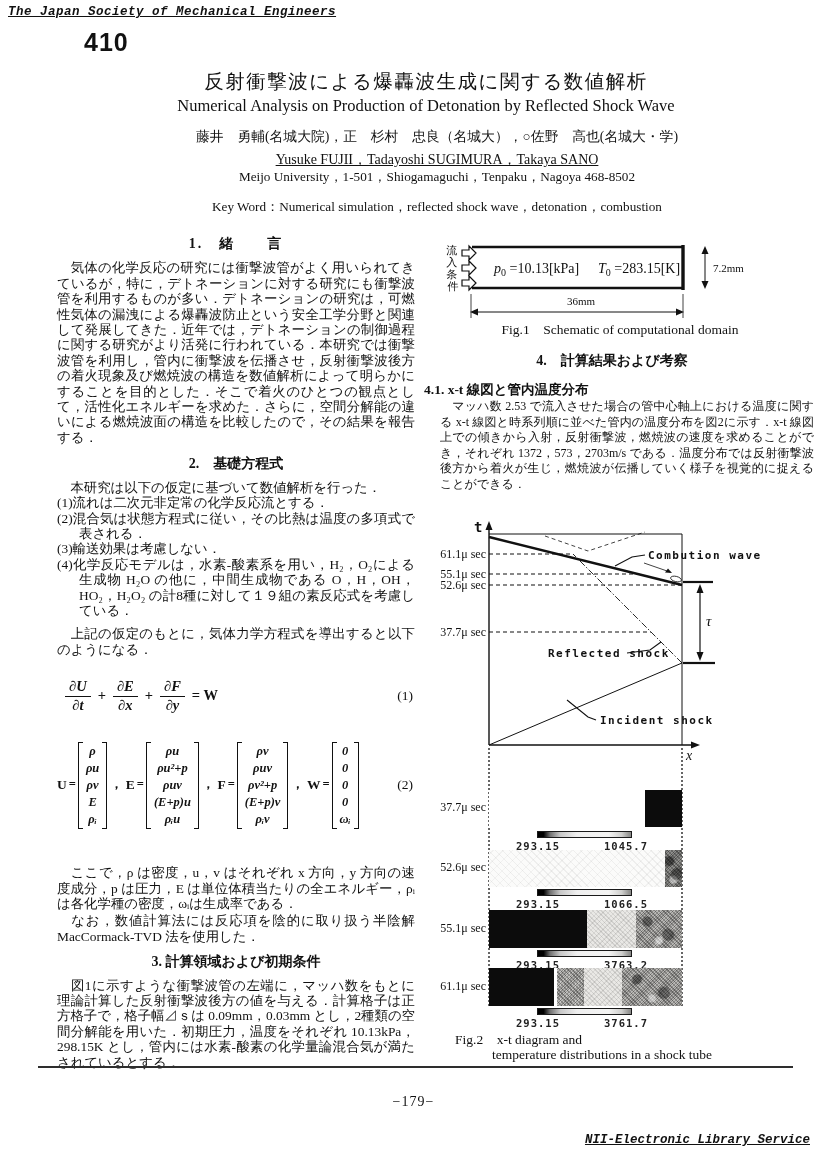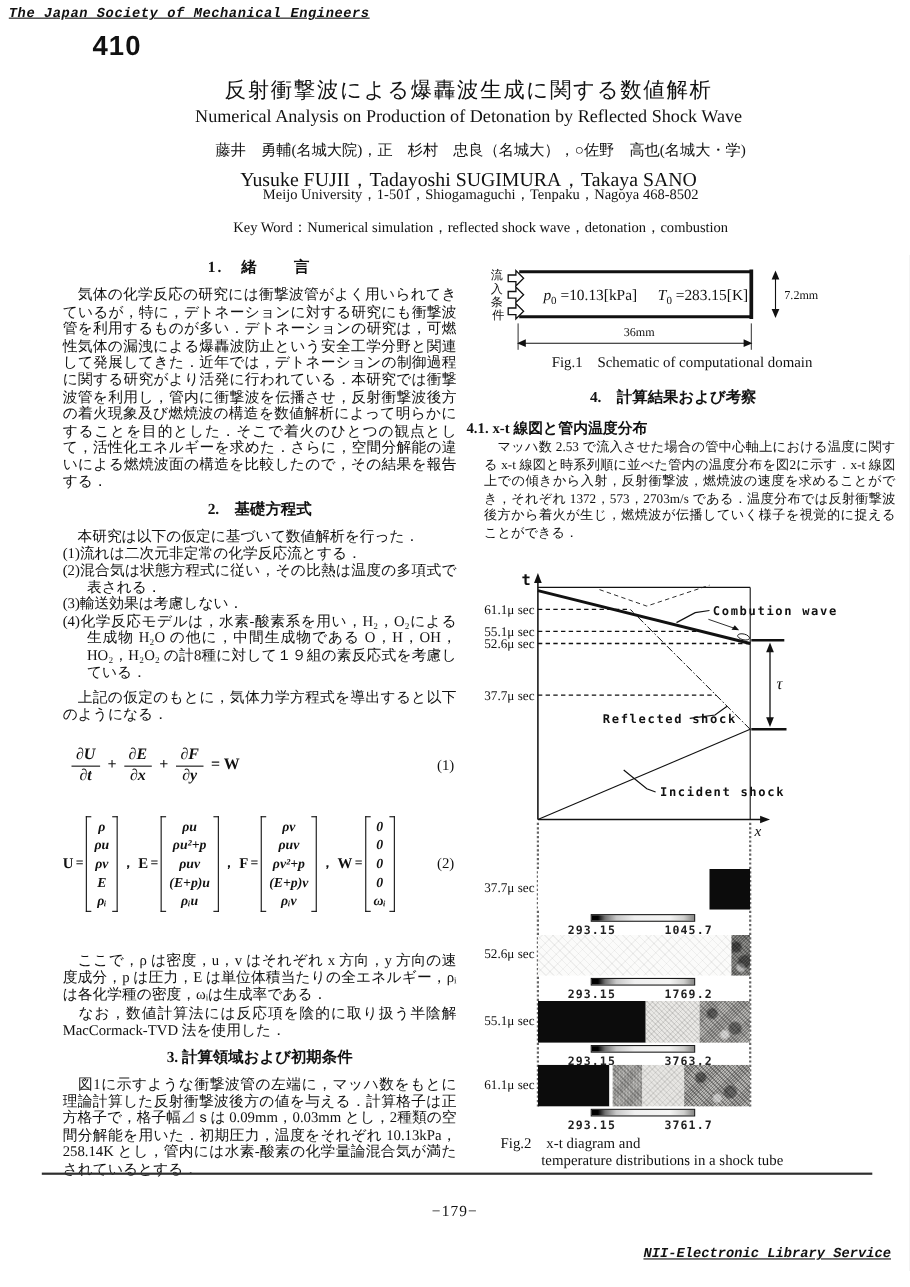--- a/index.html
+++ b/index.html
@@ -19,7 +19,7 @@
   .title-jp { left:57px; top:68px; width:738px; font-size:19.5px; letter-spacing:1.5px; }
   .title-en { left:57px; top:96px; width:738px; font-size:16.5px; }
   .authors-jp { left:57px; top:128px; width:760px; font-size:13.8px; }
-  .authors-en { left:46px; top:151px; width:760px; font-size:18px; }
+  .authors-en { left:57px; top:151px; width:760px; font-size:14px;text-decoration:underline; }
   .affiliation { left:57px; top:168px; width:760px; font-size:13.2px; }
   .keywords { left:57px; top:198px; width:760px; font-size:13.2px; }
 

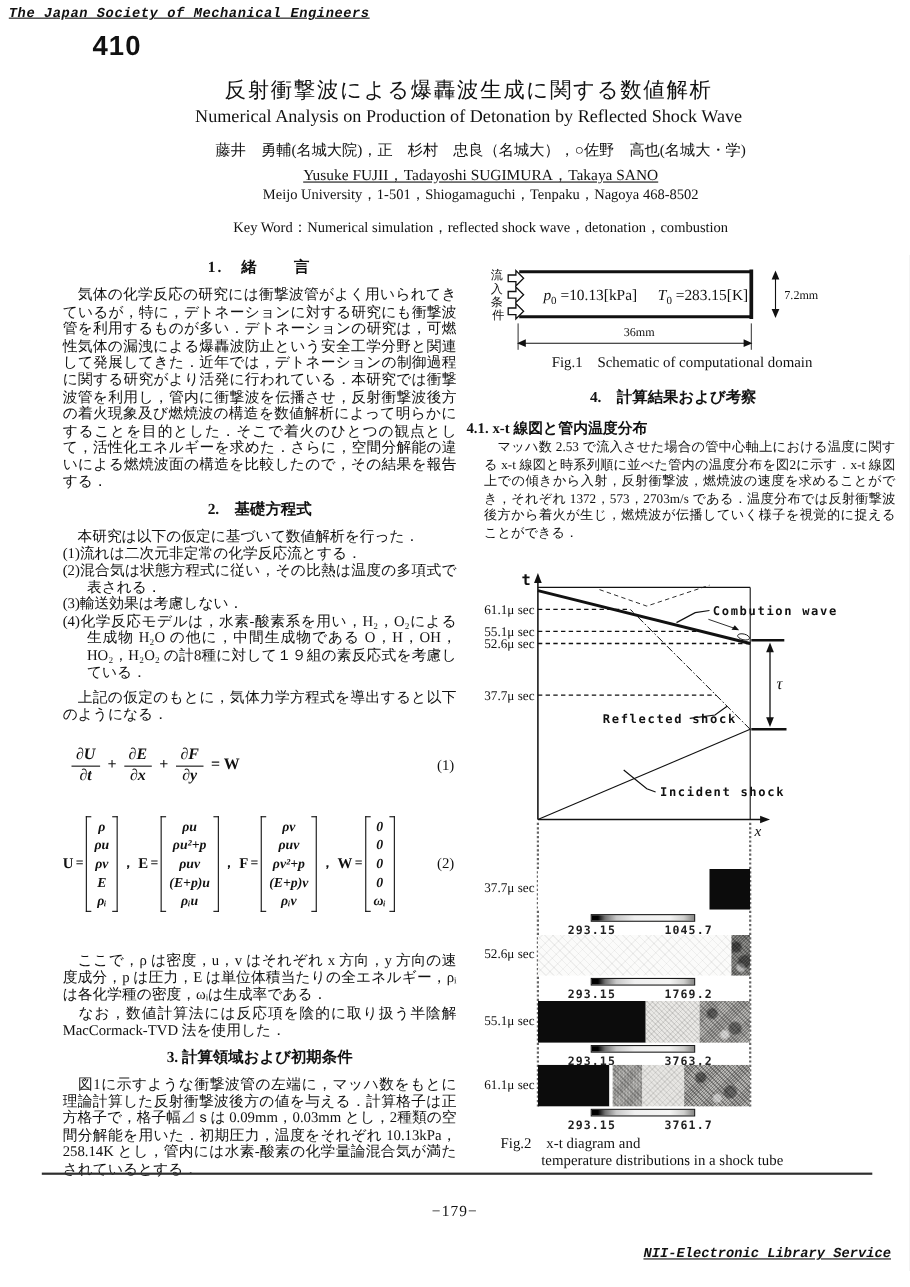--- a/index.html
+++ b/index.html
@@ -336,7 +336,7 @@
   </div>
   <div class="abs colorbar cb-2"></div>
   <div class="abs cb-label cbl-min cblr-2">293.15</div>
-  <div class="abs cb-label cbl-max cblr-2">1769.2</div>
+  <div class="abs cb-label cbl-max cblr-2">1066.5</div>
 
   <div class="abs strip-time st-3">55.1μ sec</div>
   <div class="abs strip strip-3">

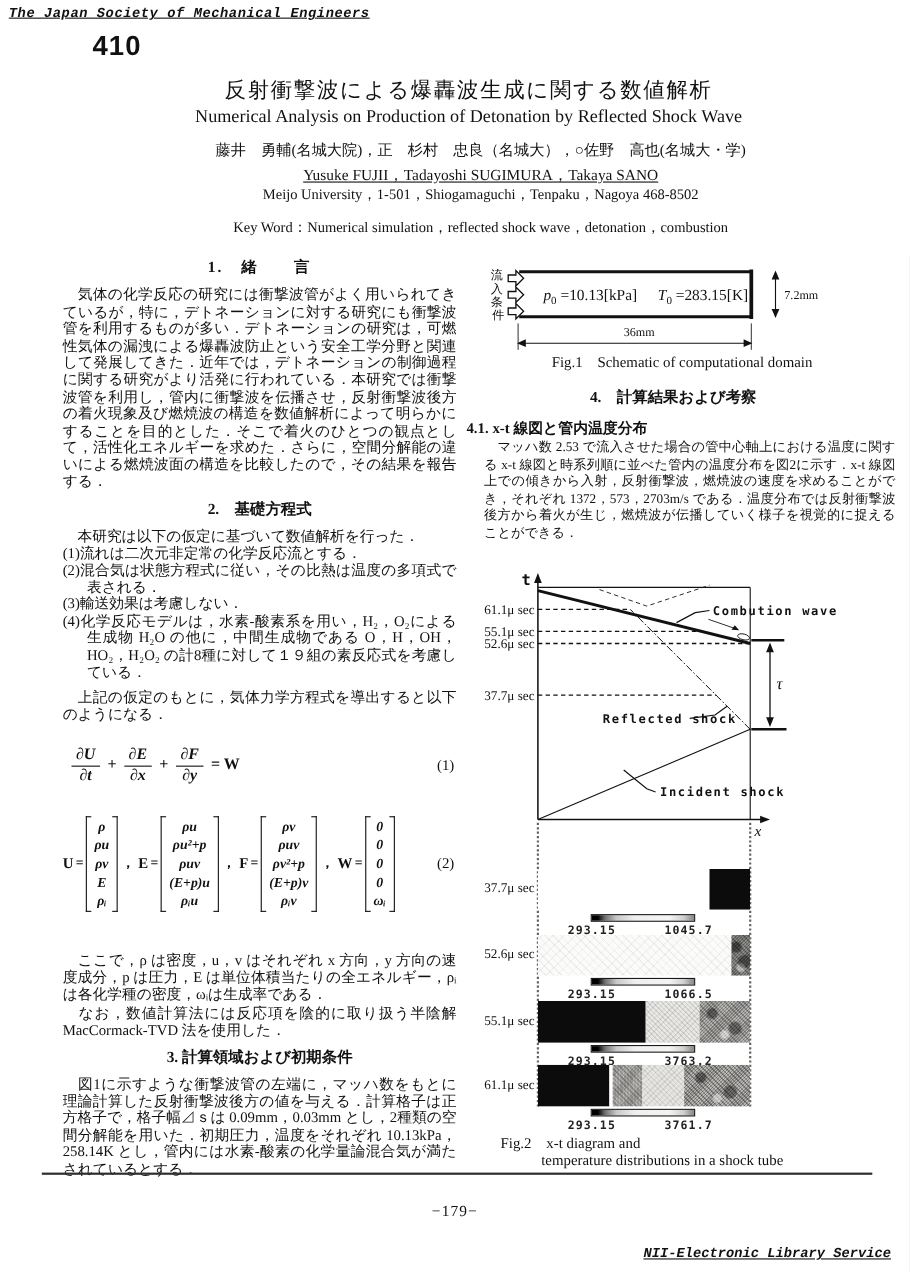--- a/index.html
+++ b/index.html
@@ -226,7 +226,7 @@
     <p class="after-eq2">　なお，数値計算法には反応項を陰的に取り扱う半陰解 MacCormack-TVD 法を使用した．</p>
 
     <h3 class="h-s3">3. 計算領域および初期条件</h3>
-    <p>　図1に示すような衝撃波管の左端に，マッハ数をもとに理論計算した反射衝撃波後方の値を与える．計算格子は正方格子で，格子幅⊿ｓは 0.09mm，0.03mm とし，2種類の空間分解能を用いた．初期圧力，温度をそれぞれ 10.13kPa，258.14K とし，管内には水素-酸素の化学量論混合気が満たされているとする．</p>
+    <p>　図1に示すような衝撃波管の左端に，マッハ数をもとに理論計算した反射衝撃波後方の値を与える．計算格子は正方格子で，格子幅⊿ｓは 0.09mm，0.03mm とし，2種類の空間分解能を用いた．初期圧力，温度をそれぞれ 10.13kPa，298.15K とし，管内には水素-酸素の化学量論混合気が満たされているとする．</p>
   </div>
 
   <svg class="abs" style="left:430px; top:236px;" width="380" height="86" viewBox="0 0 380 86">

